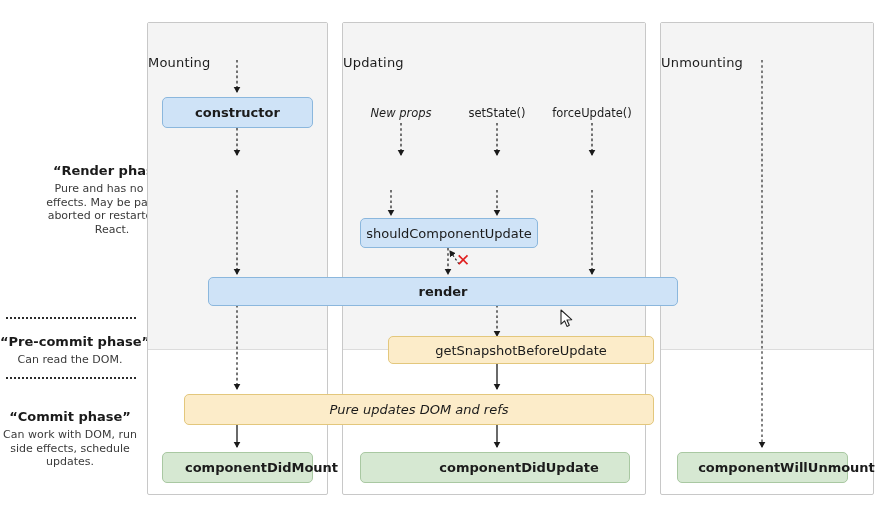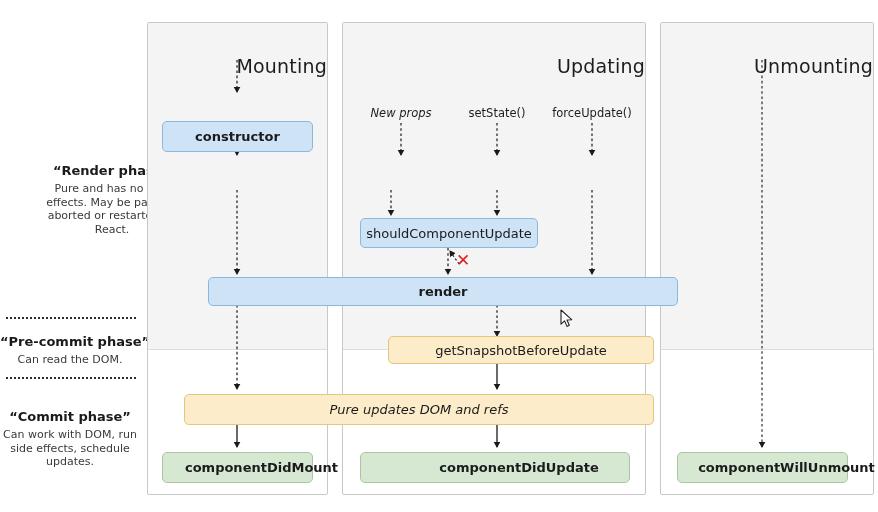--- a/index.html
+++ b/index.html
@@ -71,8 +71,8 @@
     top: 32px;
     left: 0;
     right: 0;
-    text-align: right;
-    font-size: 19px;
+    text-align: left;
+    font-size: 13px;
     color: #1c1c1c;
     font-weight: 400;
     letter-spacing: 0.2px;

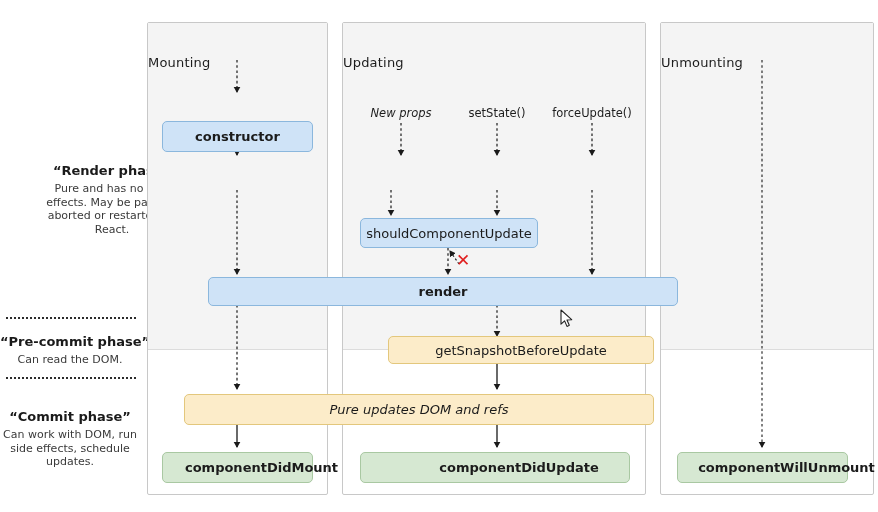--- a/index.html
+++ b/index.html
@@ -225,7 +225,7 @@
   <div class="trigger" style="left:437px; top:106px; width:120px;">setState()</div>
   <div class="trigger" style="left:532px; top:106px; width:120px;">forceUpdate()</div>
 
-  <div class="node blue bold" style="left:162px; top:97px; width:151px; height:31px;margin-top:24px;">constructor</div>
+  <div class="node blue bold" style="left:162px; top:97px; width:151px; height:31px;">constructor</div>
 
 
   <div class="node blue" style="left:360px; top:218px; width:178px; height:30px;">shouldComponentUpdate</div>

